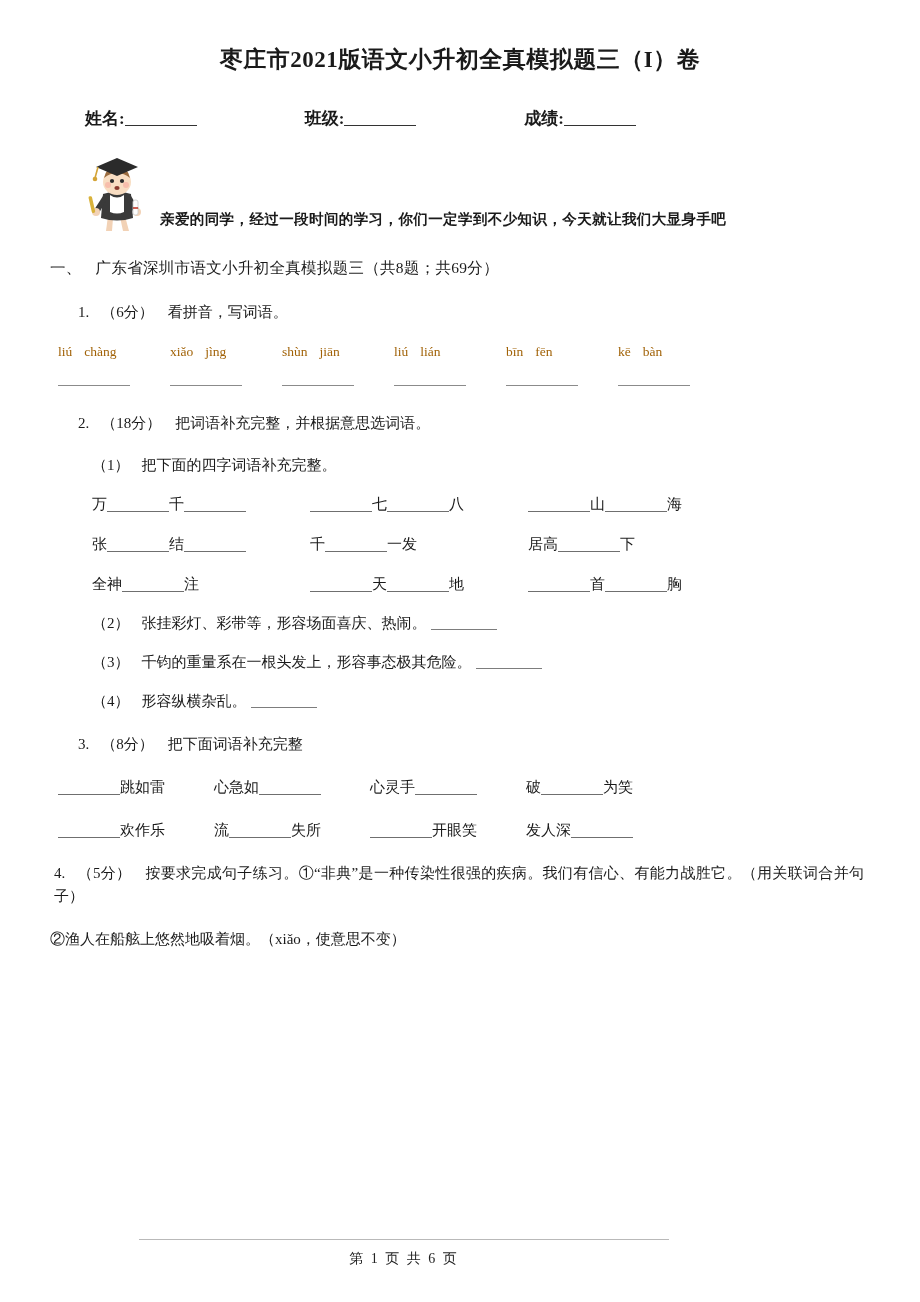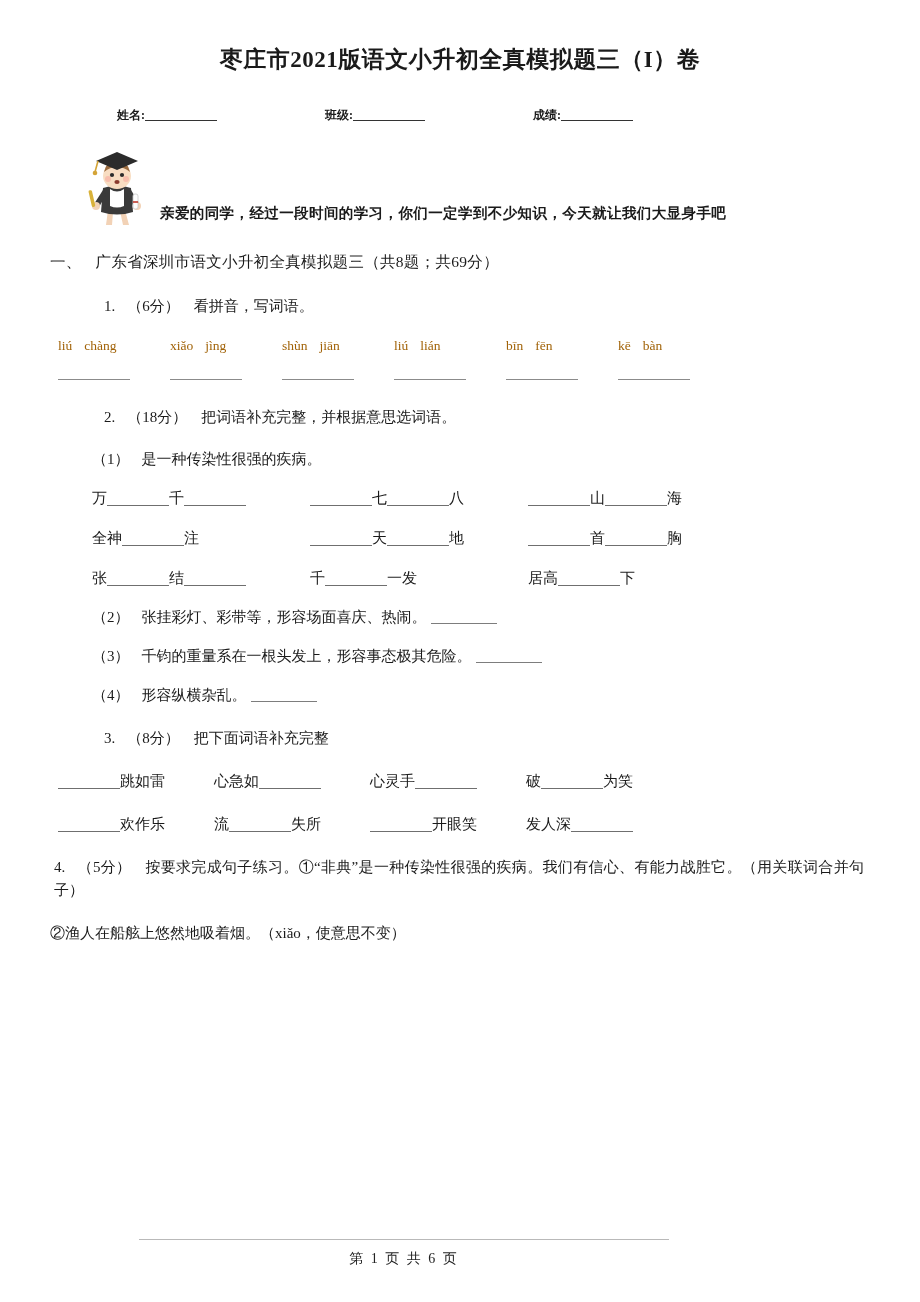--- a/index.html
+++ b/index.html
@@ -37,8 +37,8 @@
   .info-row {
     display: flex;
     margin-top: 32px;
-    padding-left: 117px;
-    font-size: 12px;
+    padding-left: 85px;
+    font-size: 17px;
     font-weight: 700;
   }
   .info-item { white-space: nowrap; }

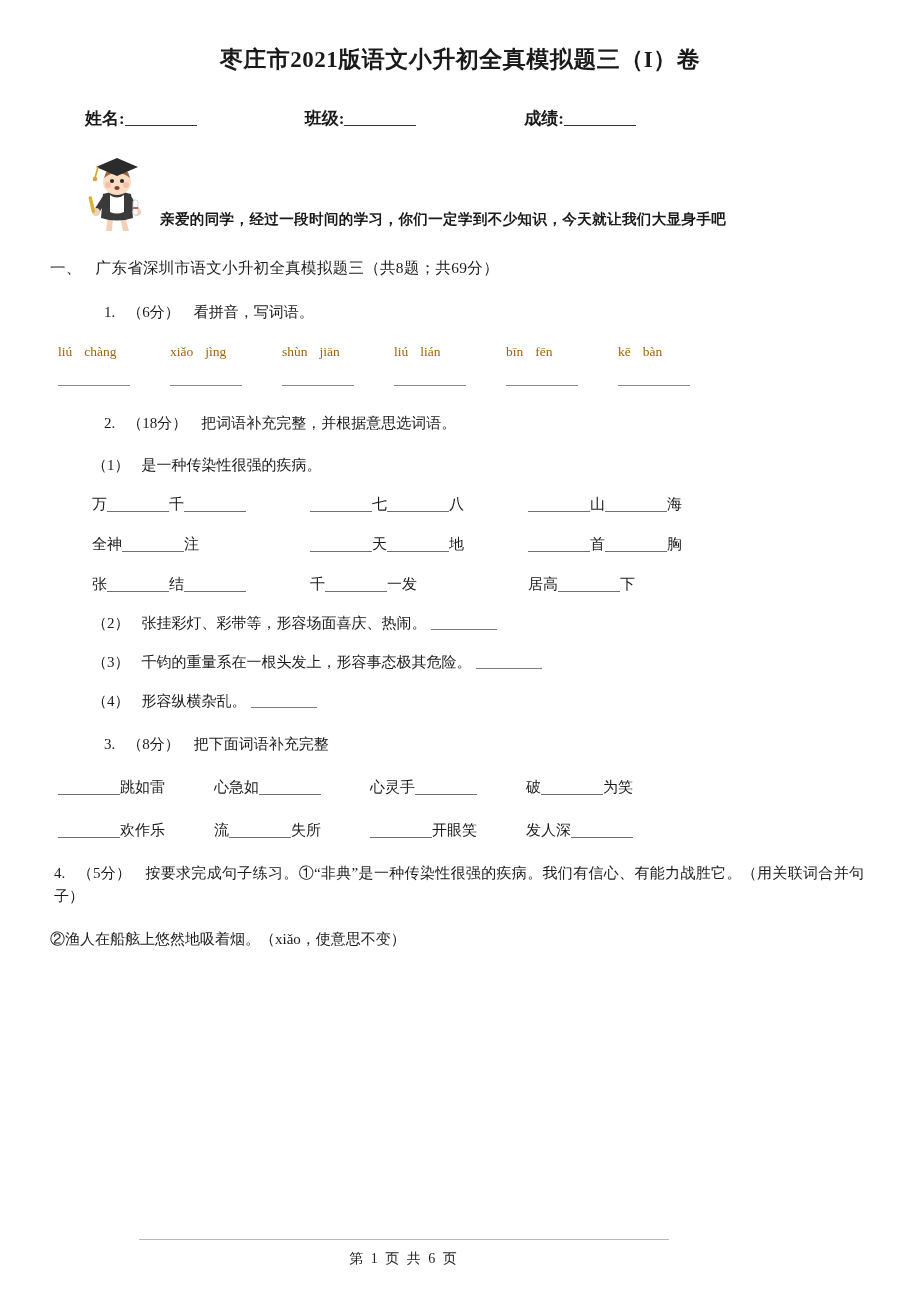--- a/index.html
+++ b/index.html
@@ -87,7 +87,7 @@
   
   .q {
     margin-top: 22px;
-    padding-left: 104px;
+    padding-left: 78px;
     font-size: 15px;
     line-height: 1.55;
   }

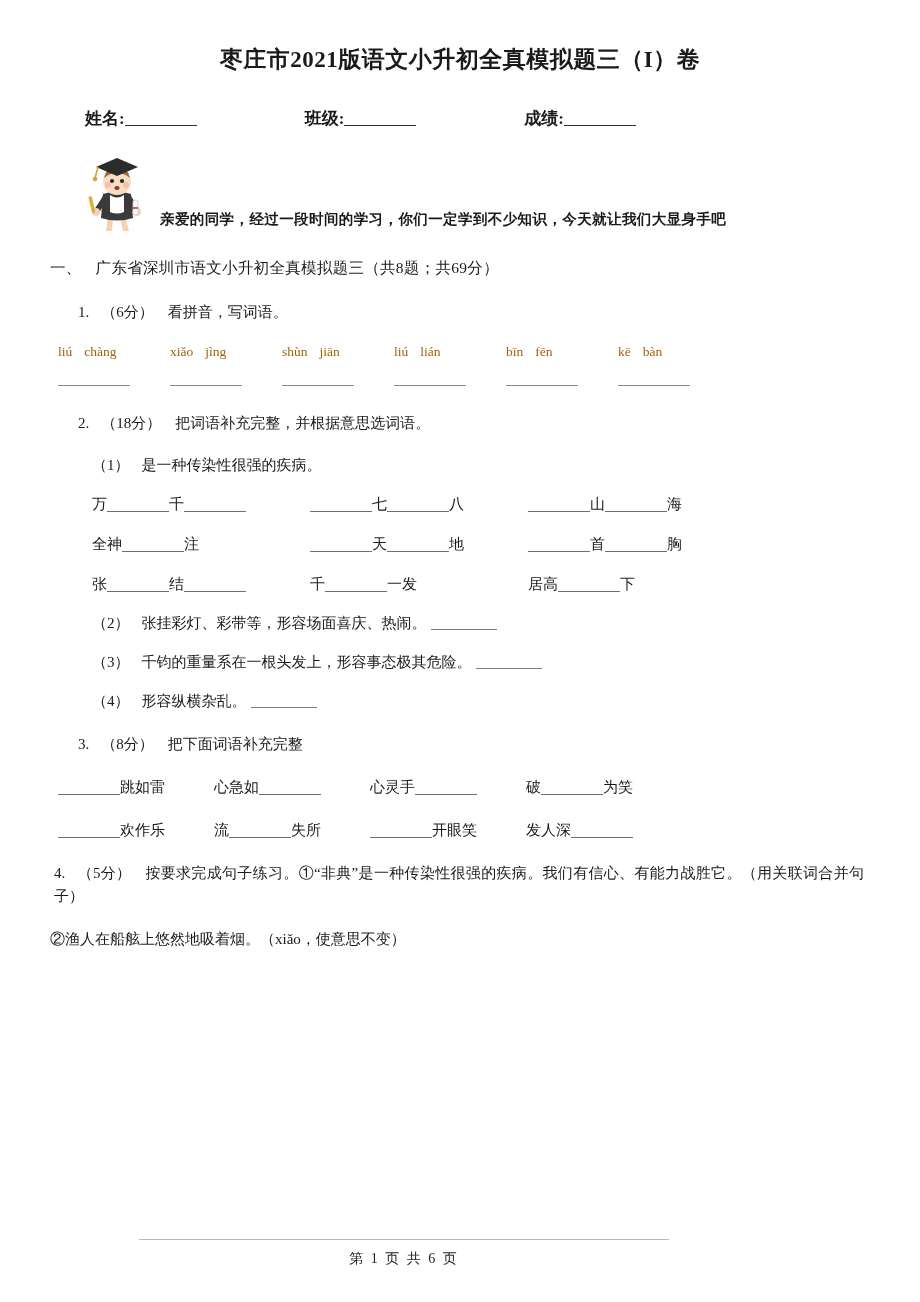--- a/index.html
+++ b/index.html
@@ -289,7 +289,7 @@
   </div>
 
   <div class="subq">
-    <span class="sn">（1）</span><span>是一种传染性很强的疾病。</span>
+    <span class="sn">（1）</span><span>把下面的四字词语补充完整。</span>
   </div>
 
   <div class="idiom-grid">

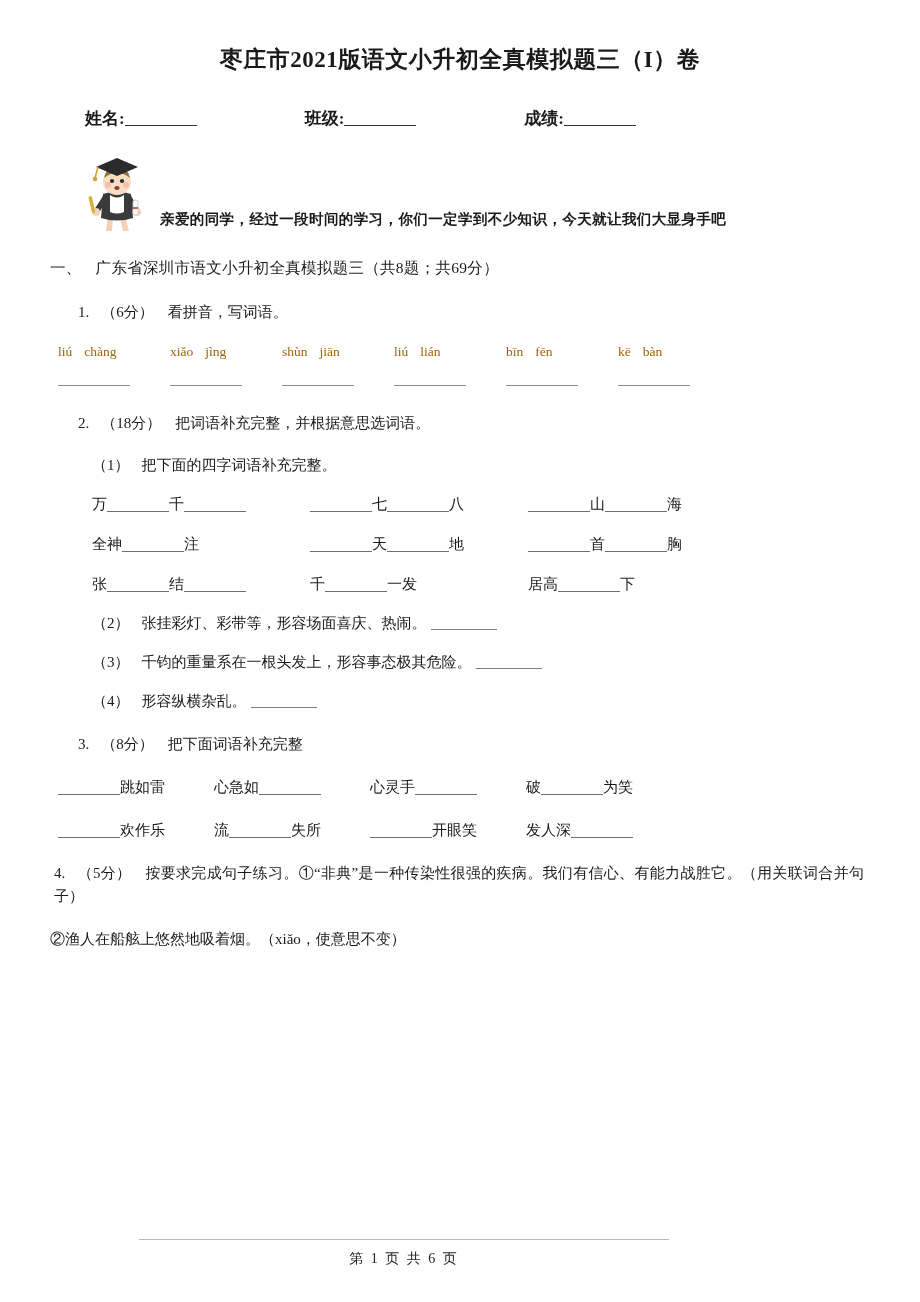--- a/index.html
+++ b/index.html
@@ -299,14 +299,14 @@
       <span class="idiom-cell"><span class="ul"></span><span>山</span><span class="ul"></span><span>海</span></span>
     </div>
     <div class="grow">
+      <span class="idiom-cell"><span>张</span><span class="ul"></span><span>结</span><span class="ul"></span></span>
+      <span class="idiom-cell"><span>千</span><span class="ul"></span><span>一发</span></span>
+      <span class="idiom-cell"><span>居高</span><span class="ul"></span><span>下</span></span>
+    </div>
+    <div class="grow">
       <span class="idiom-cell"><span>全神</span><span class="ul"></span><span>注</span></span>
       <span class="idiom-cell"><span class="ul"></span><span>天</span><span class="ul"></span><span>地</span></span>
       <span class="idiom-cell"><span class="ul"></span><span>首</span><span class="ul"></span><span>胸</span></span>
-    </div>
-    <div class="grow">
-      <span class="idiom-cell"><span>张</span><span class="ul"></span><span>结</span><span class="ul"></span></span>
-      <span class="idiom-cell"><span>千</span><span class="ul"></span><span>一发</span></span>
-      <span class="idiom-cell"><span>居高</span><span class="ul"></span><span>下</span></span>
     </div>
   </div>
 

